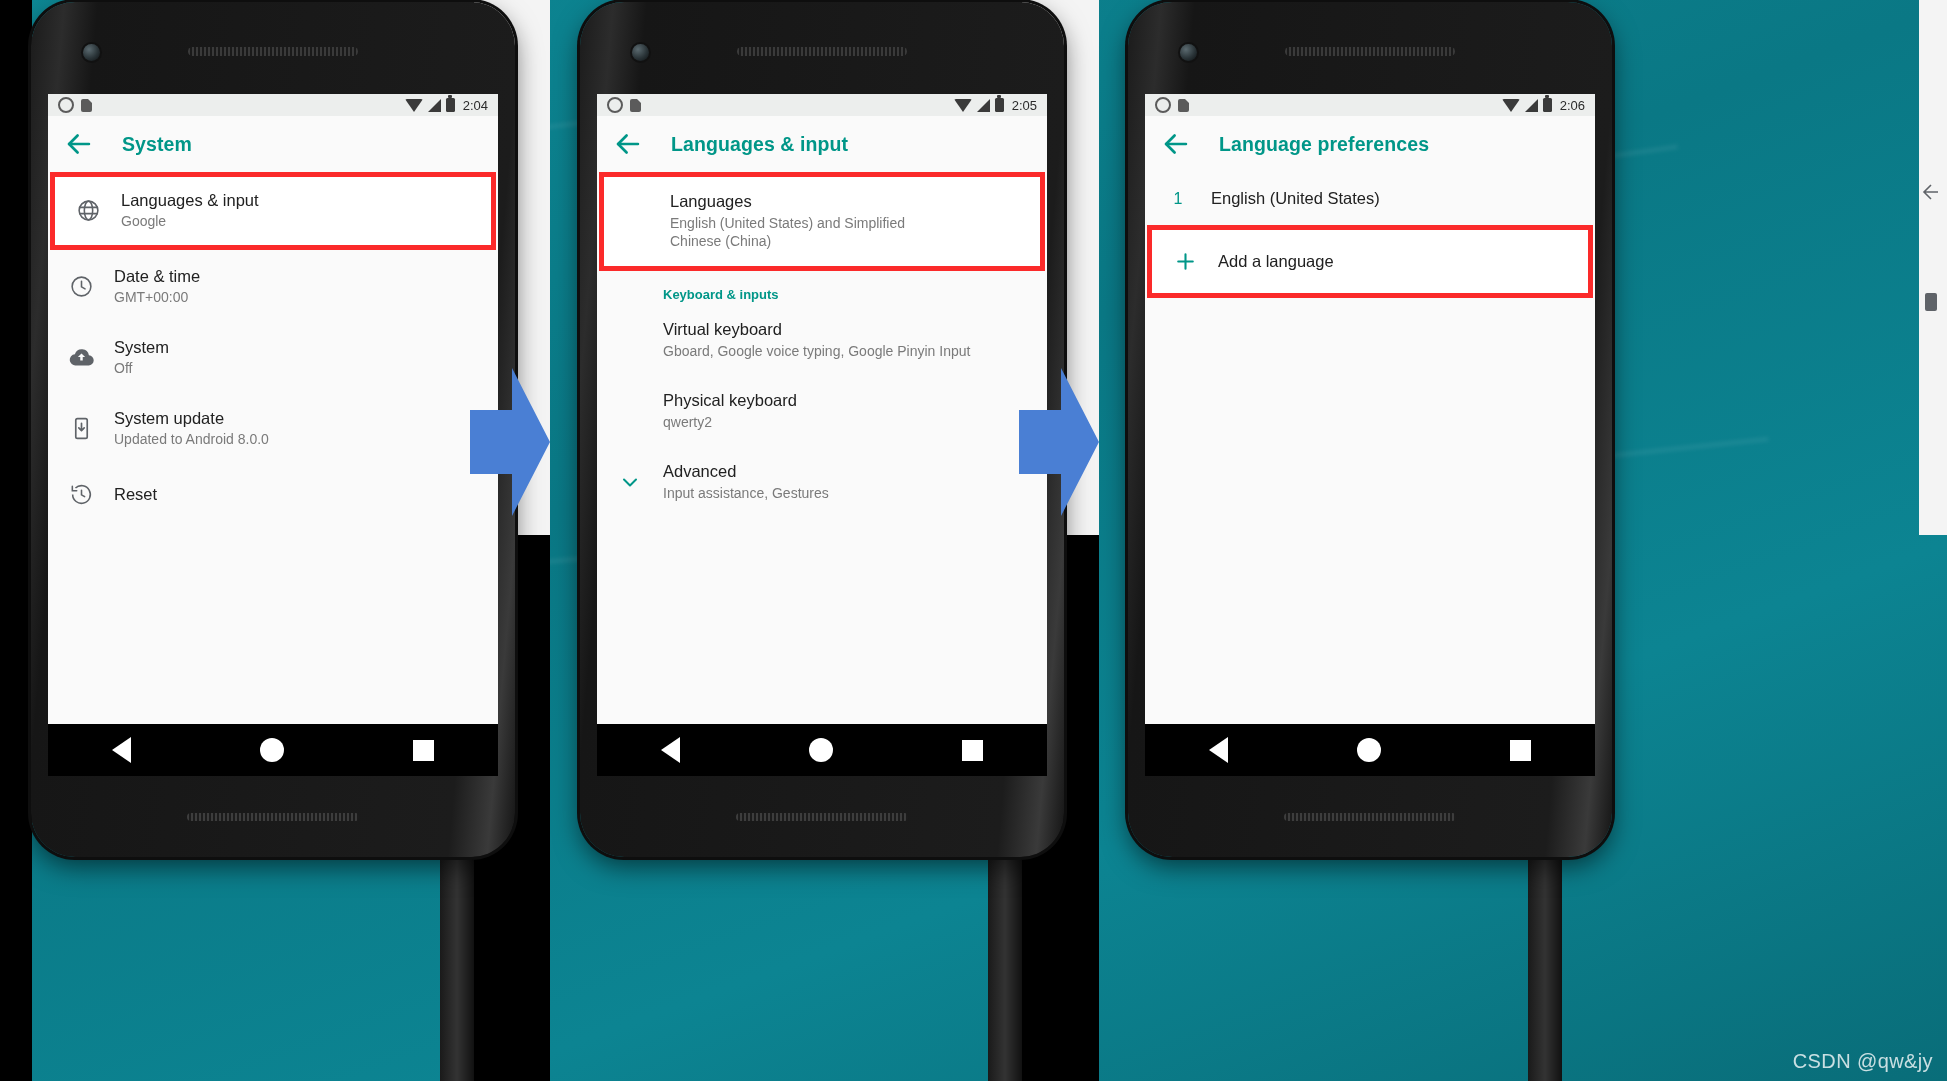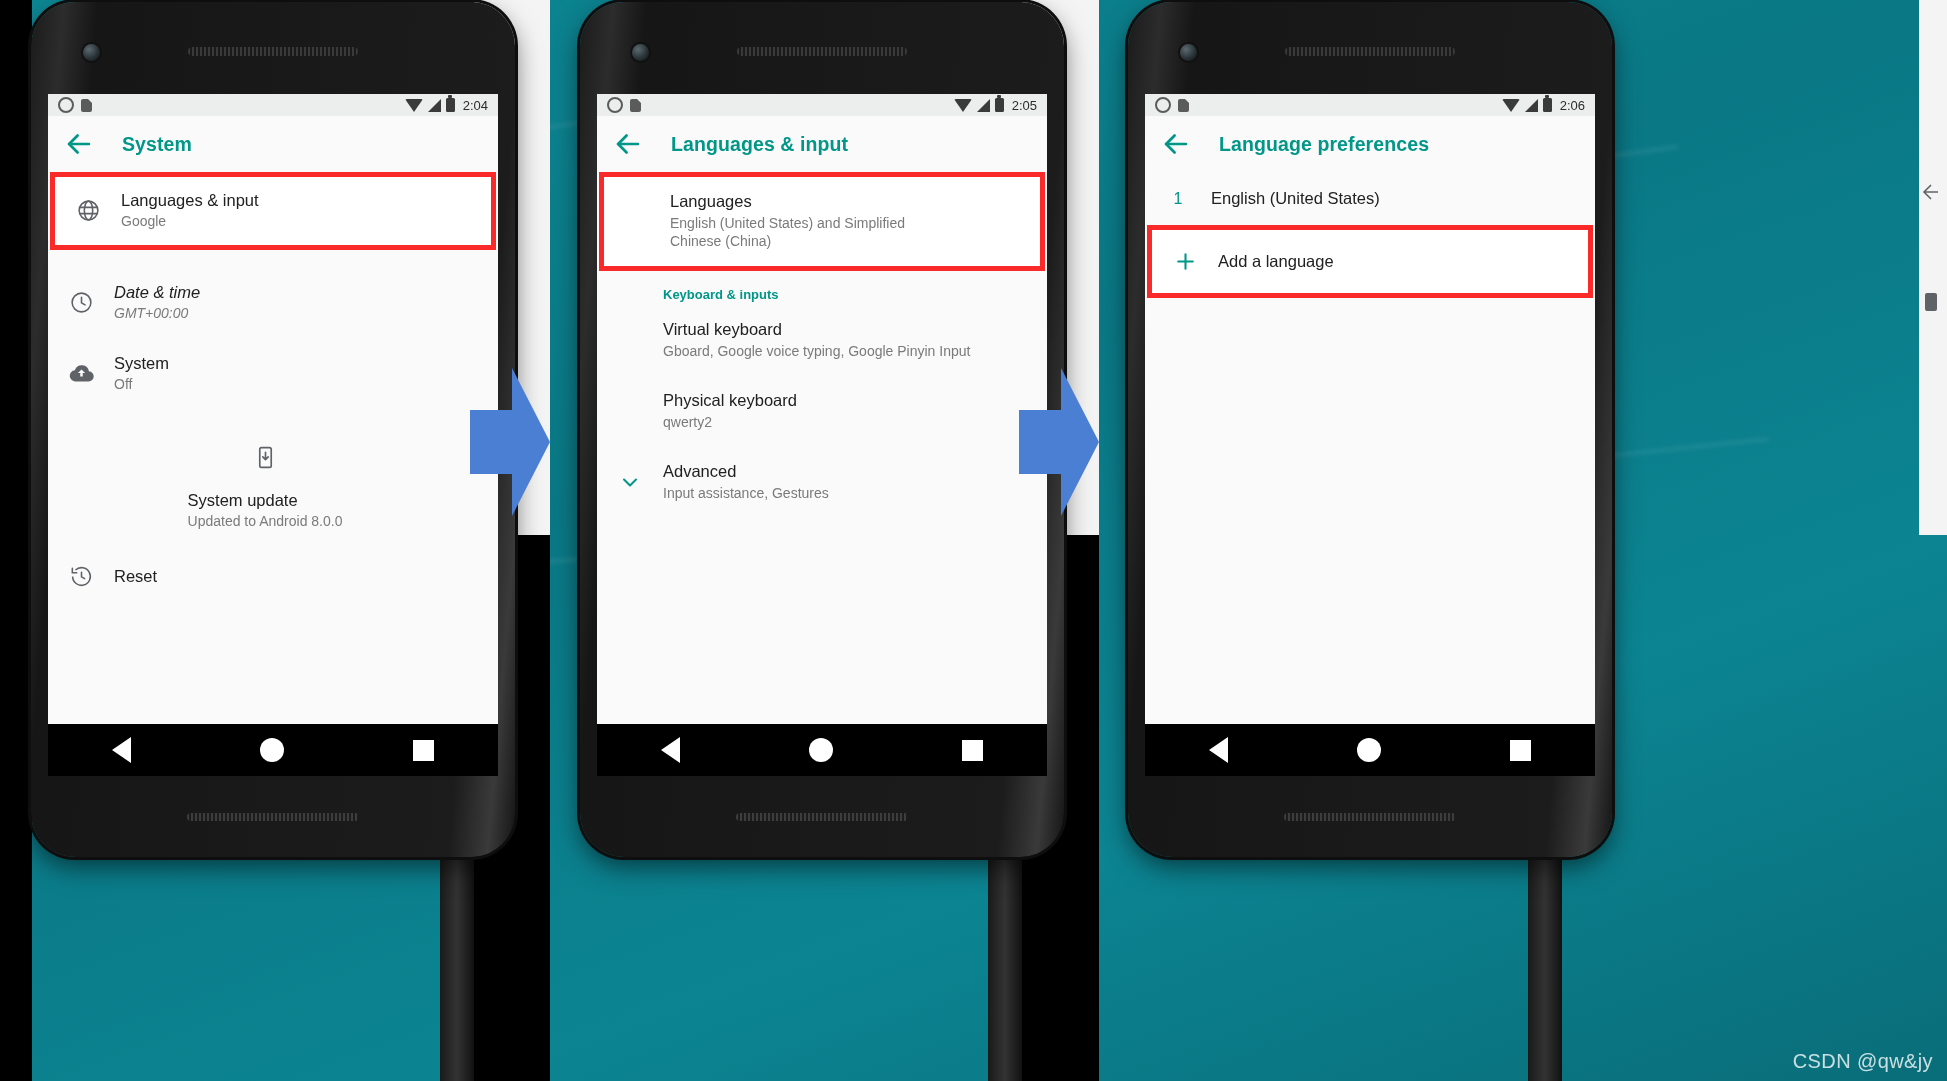--- a/index.html
+++ b/index.html
@@ -181,7 +181,7 @@
         </div>
       </div>
 
-      <div class="row" style="padding-top:33px;font-style:italic;">
+      <div class="row" style="padding-top:17px;">
         <div class="row-icon">
           <svg width="25" height="25" viewBox="0 0 24 24" fill="none" stroke="#5f6368" stroke-width="1.5">
               <circle cx="12" cy="12" r="9"></circle>

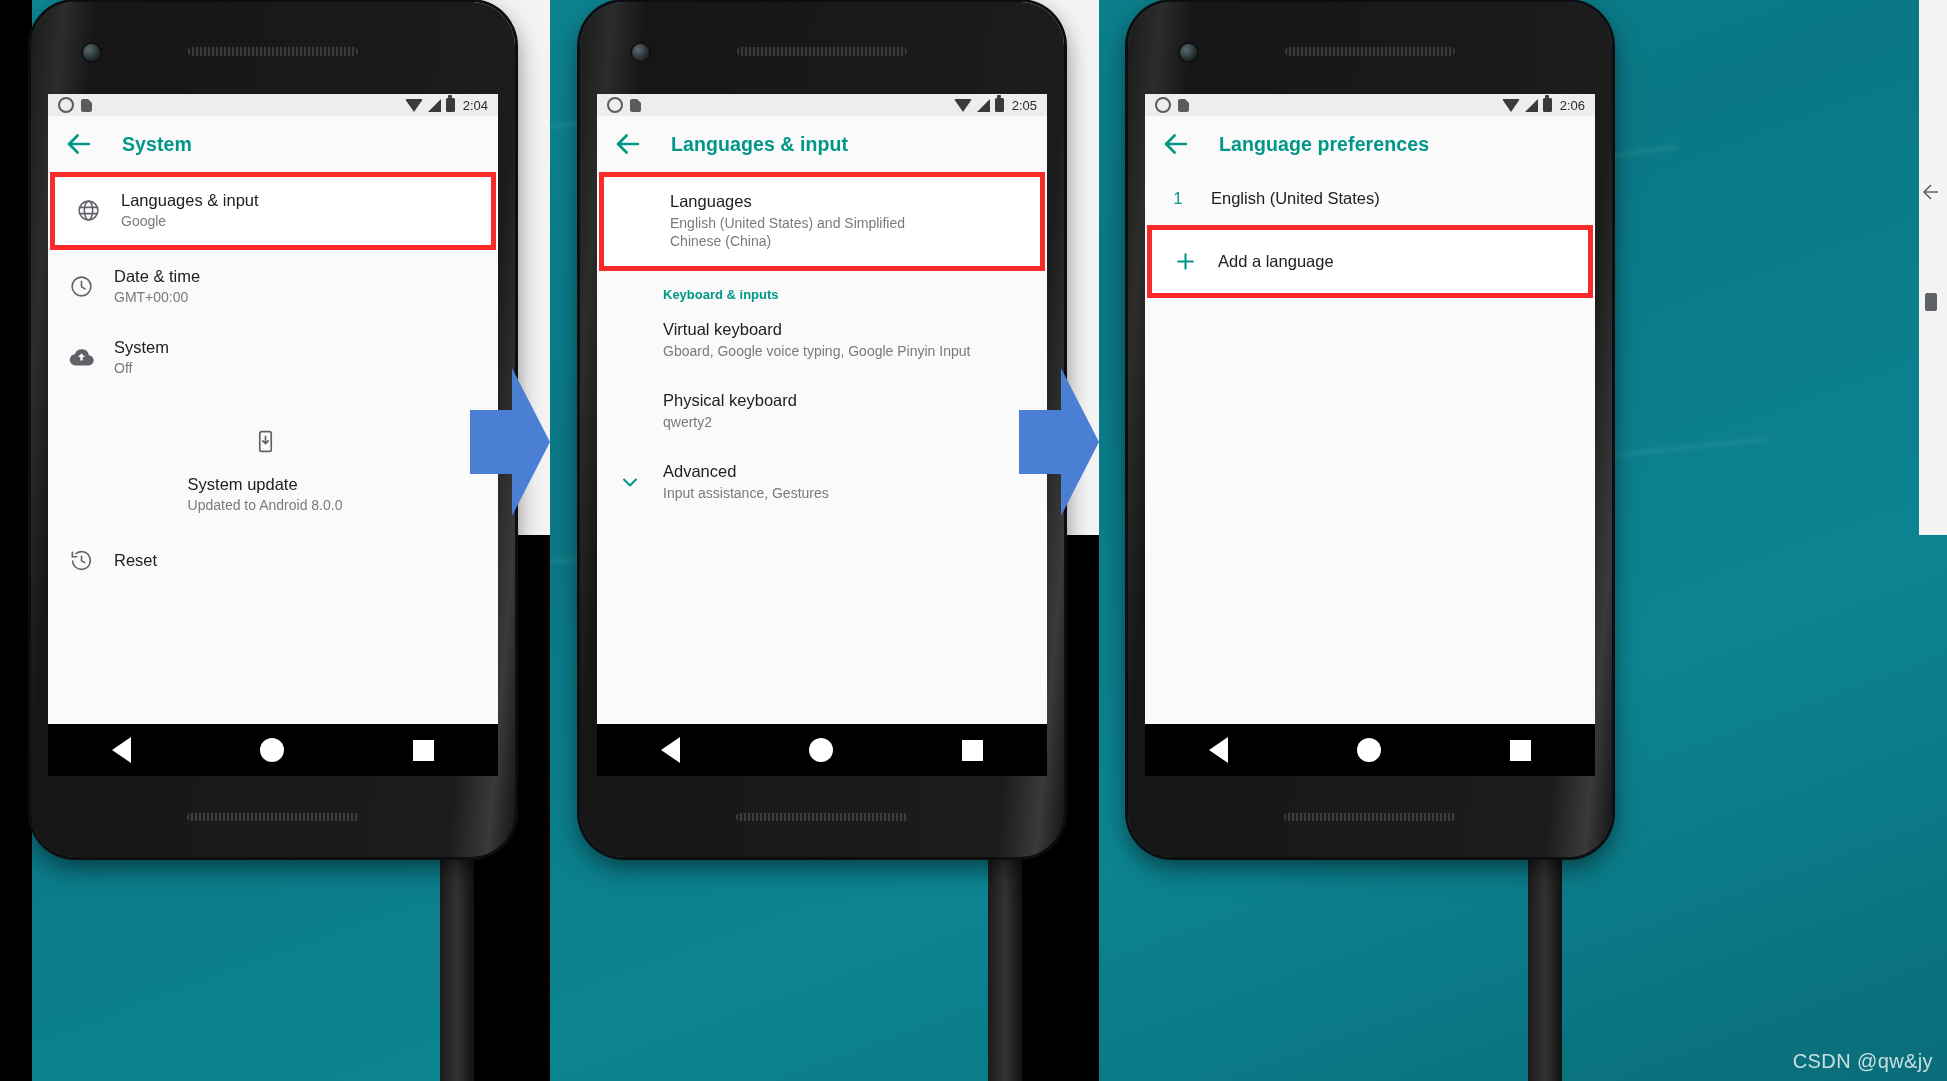--- a/index.html
+++ b/index.html
@@ -207,7 +207,7 @@
         </div>
       </div>
 
-      <div class="row" style="padding-top:17px;flex-direction:column;">
+      <div class="row" style="padding-top:17px;">
         <div class="row-icon">
           <svg width="25" height="25" viewBox="0 0 24 24" fill="none" stroke="#5f6368" stroke-width="1.6">
               <rect x="6.5" y="2.5" width="11" height="19" rx="1.6"></rect>

